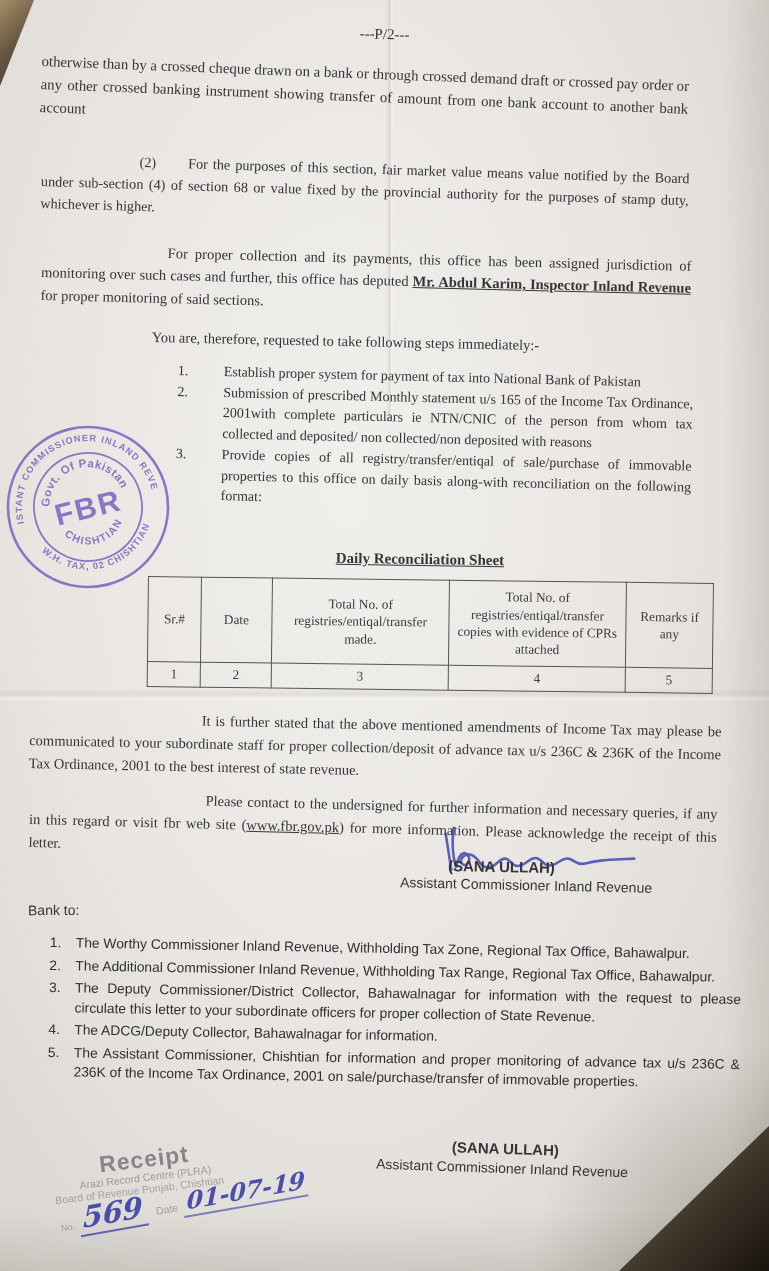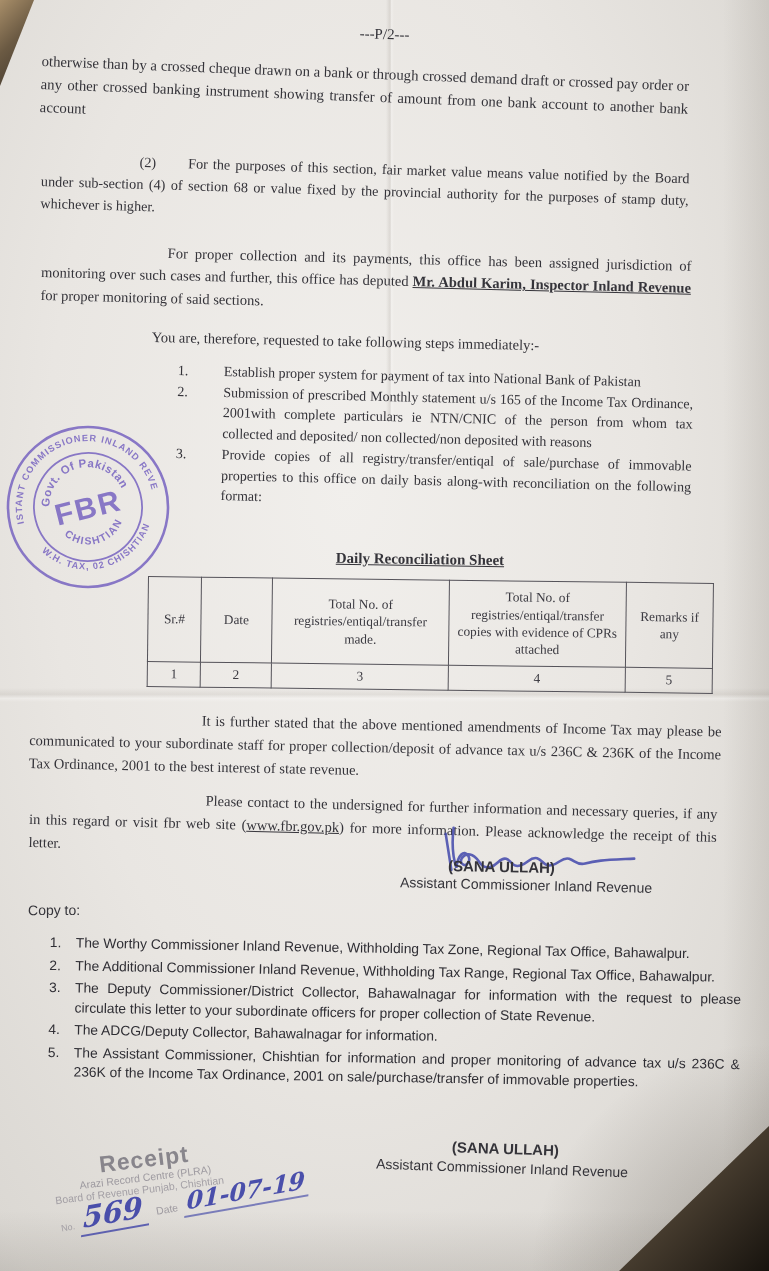--- a/index.html
+++ b/index.html
@@ -142,7 +142,7 @@
   <div class="abs sig1-name sans">(SANA ULLAH)</div>
   <div class="abs sig1-title sans">Assistant Commissioner Inland Revenue</div>
 
-  <div class="abs copy-label sans">Copy to:</div>
+  <div class="abs copy-label sans">Bank to:</div>
   <div class="abs copylist">
     <div class="citem">
       <span class="num">1.</span>

